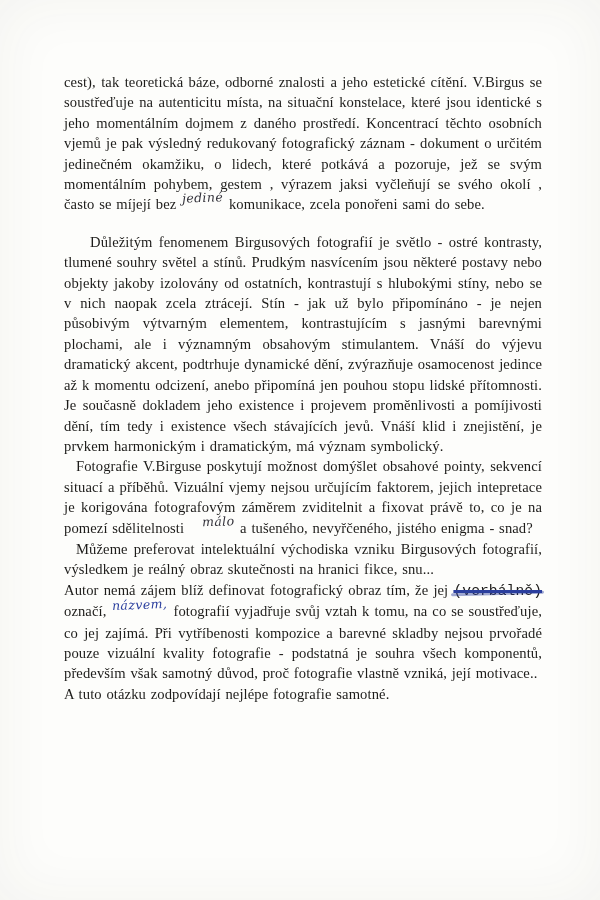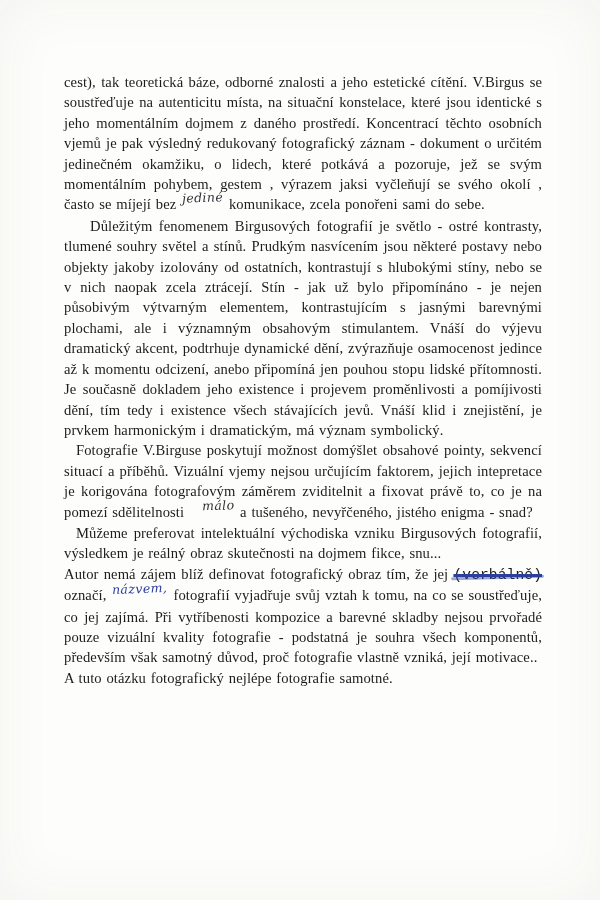--- a/index.html
+++ b/index.html
@@ -28,7 +28,7 @@
     word-spacing: 1px;
   }
   p.para { margin: 0; }
-  p.indent-large { text-indent: 26px; }
+  p.indent-large { text-indent: 26px; margin-top: 16px; }
   p.indent-small { text-indent: 12px; }
   
   .hand {

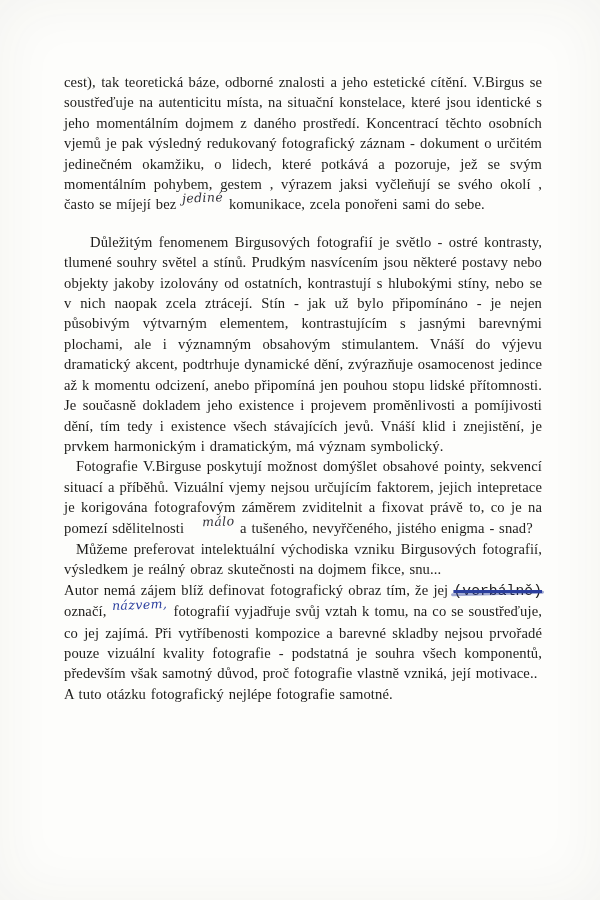--- a/index.html
+++ b/index.html
@@ -73,7 +73,7 @@
       <p class="para indent-none"><span>cest),  tak teoretická báze,  odborné znalosti a jeho estetické cítění.   V.Birgus se soustřeďuje na autenticitu místa, na situační konstelace, které jsou identické s jeho momentálním dojmem  z  daného prostředí.   Koncentrací těchto osobních  vjemů je pak výsledný  redukovaný fotografický záznam - dokument o  určitém jedinečném okamžiku,  o lidech, které potkává a pozoruje, jež se  svým momentálním pohybem,  gestem , výrazem jaksi vyčleňují se svého okolí , často se míjejí bez </span><span class="hand dark">jediné</span><span> komunikace, zcela ponořeni sami do sebe.</span></p>
       <p class="para indent-large"><span>Důležitým fenomenem  Birgusových fotografií je světlo -  ostré kontrasty, tlumené souhry  světel a stínů. Prudkým nasvícením jsou  některé postavy nebo objekty  jakoby izolovány od ostatních, kontrastují s hlubokými stíny, nebo se v nich naopak  zcela ztrácejí. Stín - jak už bylo připomínáno - je nejen  působivým výtvarným elementem,  kontrastujícím s jasnými barevnými plochami, ale i  významným  obsahovým stimulantem. Vnáší do výjevu dramatický akcent,  podtrhuje  dynamické dění,  zvýrazňuje osamocenost jedince až k momentu odcizení, anebo  připomíná jen pouhou stopu lidské přítomnosti. Je současně dokladem jeho existence i projevem  proměnlivosti a pomíjivosti dění, tím tedy i  existence všech stávajících jevů. Vnáší klid i znejistění, je prvkem harmonickým i dramatickým, má význam symbolický.</span></p>
       <p class="para indent-small"><span>Fotografie V.Birguse poskytují možnost domýšlet  obsahové pointy, sekvencí situací a příběhů. Vizuální vjemy nejsou určujícím faktorem,  jejich intepretace je korigována fotografovým záměrem zviditelnit a fixovat právě to, co je na pomezí sdělitelnosti </span><span class="hand dark">málo</span><span> a tušeného, nevyřčeného, jistého enigma - snad?</span></p>
-      <p class="para indent-small"><span>Můžeme preferovat intelektuální východiska  vzniku Birgusových fotografií, výsledkem je reálný obraz skutečnosti na  dojmem  fikce, snu...</span></p>
+      <p class="para indent-small"><span>Můžeme preferovat intelektuální východiska  vzniku Birgusových fotografií, výsledkem je reálný obraz skutečnosti na  hranici  fikce, snu...</span></p>
       <p class="para indent-none"><span>Autor nemá zájem blíž definovat fotografický obraz tím, že jej </span><span class="struck">(verbálně)</span><span> označí, </span><span class="hand blue">názvem,</span><span> fotografií vyjadřuje svůj vztah k tomu, na co se soustřeďuje, co jej zajímá. Při vytříbenosti kompozice a barevné skladby nejsou  prvořadé pouze  vizuální kvality fotografie - podstatná je souhra všech  komponentů,  především však samotný důvod, proč fotografie vlastně vzniká, její motivace..</span></p>
       <p class="para indent-none"><span>A tuto otázku fotografický nejlépe fotografie samotné.</span></p>
     </div>

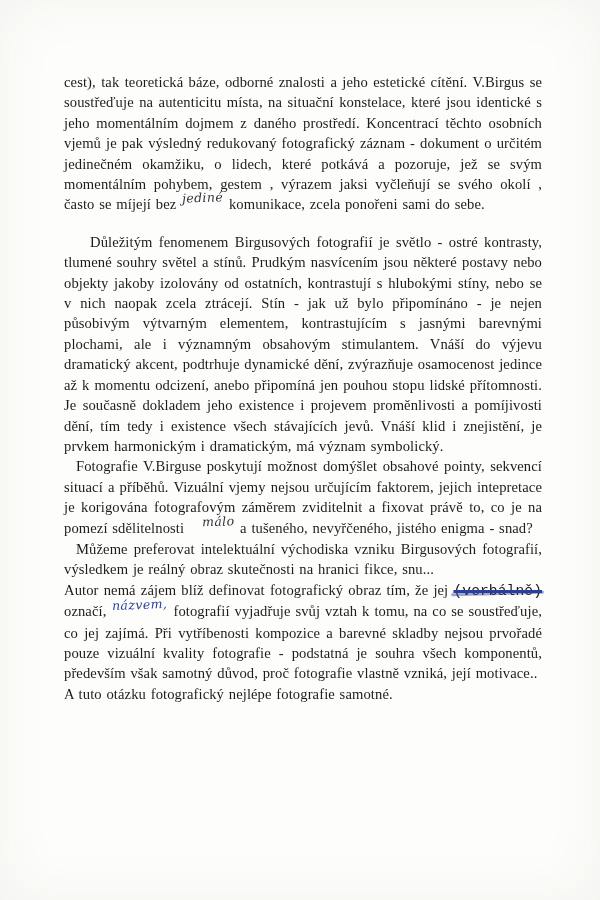--- a/index.html
+++ b/index.html
@@ -75,7 +75,7 @@
       <p class="para indent-small"><span>Fotografie V.Birguse poskytují možnost domýšlet  obsahové pointy, sekvencí situací a příběhů. Vizuální vjemy nejsou určujícím faktorem,  jejich intepretace je korigována fotografovým záměrem zviditelnit a fixovat právě to, co je na pomezí sdělitelnosti </span><span class="hand dark">málo</span><span> a tušeného, nevyřčeného, jistého enigma - snad?</span></p>
       <p class="para indent-small"><span>Můžeme preferovat intelektuální východiska  vzniku Birgusových fotografií, výsledkem je reálný obraz skutečnosti na  hranici  fikce, snu...</span></p>
       <p class="para indent-none"><span>Autor nemá zájem blíž definovat fotografický obraz tím, že jej </span><span class="struck">(verbálně)</span><span> označí, </span><span class="hand blue">názvem,</span><span> fotografií vyjadřuje svůj vztah k tomu, na co se soustřeďuje, co jej zajímá. Při vytříbenosti kompozice a barevné skladby nejsou  prvořadé pouze  vizuální kvality fotografie - podstatná je souhra všech  komponentů,  především však samotný důvod, proč fotografie vlastně vzniká, její motivace..</span></p>
-      <p class="para indent-none"><span>A tuto otázku fotografický nejlépe fotografie samotné.</span></p>
+      <p class="para indent-none"><span>A tuto otázku zodpovídají nejlépe fotografie samotné.</span></p>
     </div>
 </div>
 

